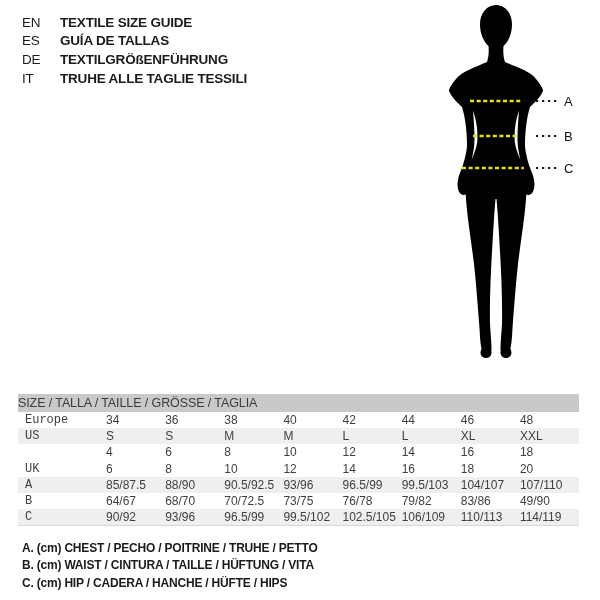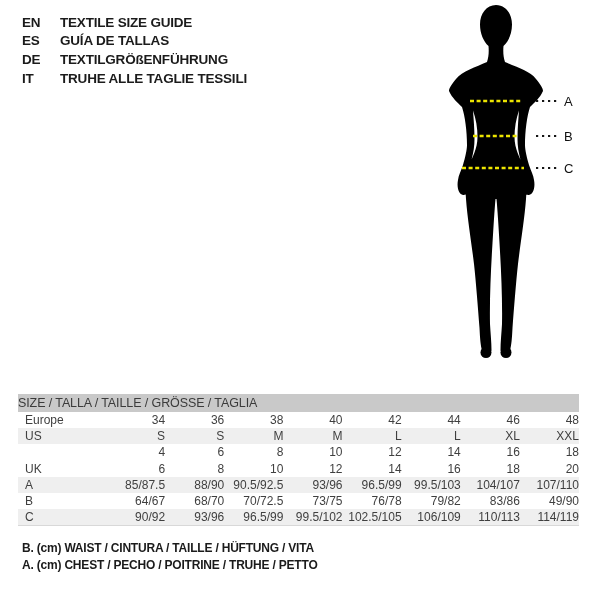--- a/index.html
+++ b/index.html
@@ -10,7 +10,7 @@
   
   .lang-block{position:absolute;left:22px;top:13px;}
   .lang-row{display:flex;height:18.6px;align-items:center;}
-  .lang-code{width:38px;font-weight:700;font-size:13.5px;letter-spacing:-0.2px;}
+  .lang-code{width:38px;font-weight:400;font-size:13.5px;letter-spacing:-0.2px;}
   .lang-text{font-weight:700;font-size:13.5px;letter-spacing:-0.2px;white-space:nowrap;}
   
   .figure-svg{position:absolute;left:430px;top:0;}

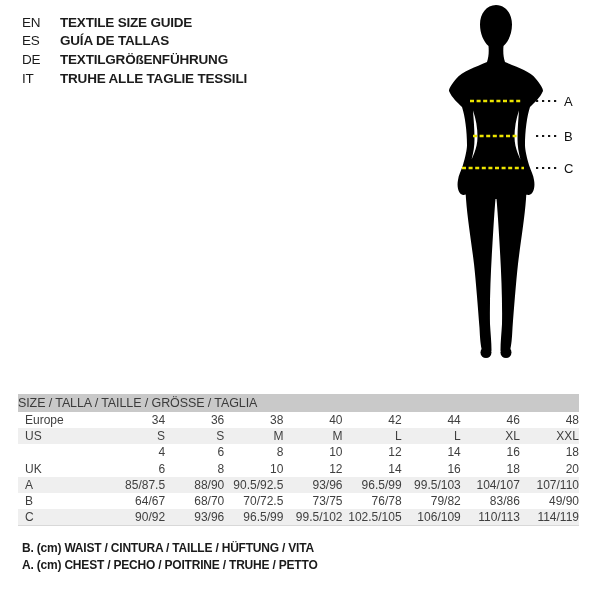--- a/index.html
+++ b/index.html
@@ -24,7 +24,7 @@
   .thead{height:18px;line-height:18px;font-size:12.5px;color:#3b3b3b;letter-spacing:-0.1px;}
   .trow{display:flex;height:16.2px;align-items:center;font-size:12px;color:#3f3f3f;}
   .trow.shaded{background:var(--stripe,#efefef);}
-  .tlabel{width:81px;padding-left:7px;white-space:nowrap;}
+  .tlabel{width:81px;padding-left:7px;white-space:nowrap;font-family:Liberation Mono, monospace;}
   .tcell{flex:1;text-align:right;white-space:nowrap;}
   
   .legend-block{position:absolute;left:22px;top:541px;}

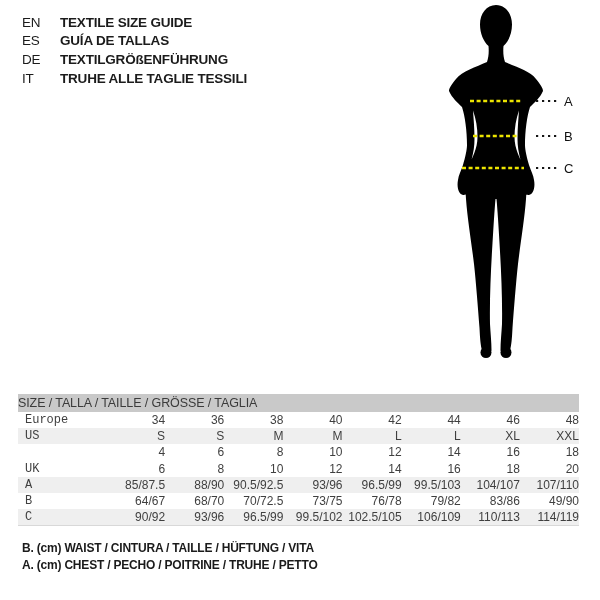--- a/index.html
+++ b/index.html
@@ -25,7 +25,7 @@
   .trow{display:flex;height:16.2px;align-items:center;font-size:12px;color:#3f3f3f;}
   .trow.shaded{background:var(--stripe,#efefef);}
   .tlabel{width:81px;padding-left:7px;white-space:nowrap;font-family:Liberation Mono, monospace;}
-  .tcell{flex:1;text-align:right;white-space:nowrap;}
+  .tcell{flex:1;text-align:left;white-space:nowrap;}
   
   .legend-block{position:absolute;left:22px;top:541px;}
   .legend-line{height:17.4px;font-weight:700;font-size:12px;letter-spacing:-0.2px;white-space:nowrap;}

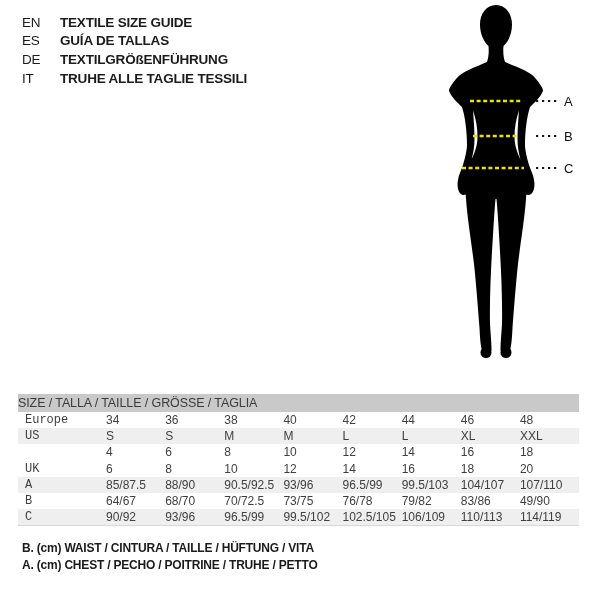--- a/index.html
+++ b/index.html
@@ -182,8 +182,8 @@
   </div>
 
   <div class="legend-block">
+    <div class="legend-line">A. (cm) CHEST / PECHO / POITRINE / TRUHE / PETTO</div>
     <div class="legend-line">B. (cm) WAIST / CINTURA / TAILLE / HÜFTUNG / VITA</div>
-    <div class="legend-line">A. (cm) CHEST / PECHO / POITRINE / TRUHE / PETTO</div>
   </div>
 
 </div>

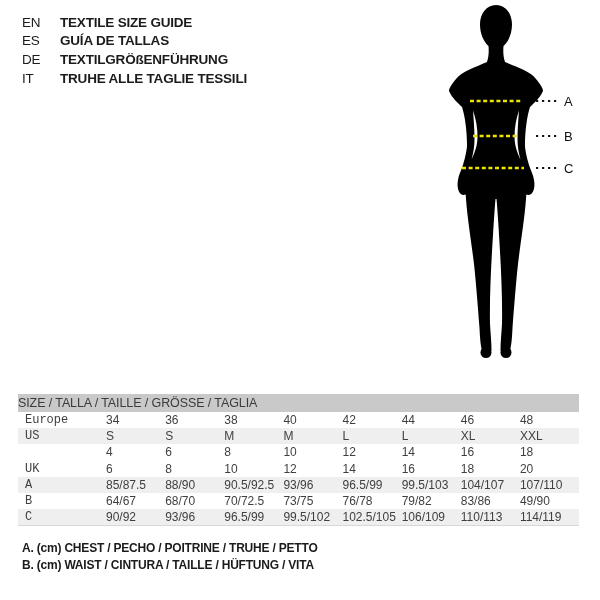--- a/index.html
+++ b/index.html
@@ -184,6 +184,7 @@
   <div class="legend-block">
     <div class="legend-line">A. (cm) CHEST / PECHO / POITRINE / TRUHE / PETTO</div>
     <div class="legend-line">B. (cm) WAIST / CINTURA / TAILLE / HÜFTUNG / VITA</div>
+    <div class="legend-line">C. (cm) HIP / CADERA / HANCHE / HÜFTE / HIPS</div>
   </div>
 
 </div>

